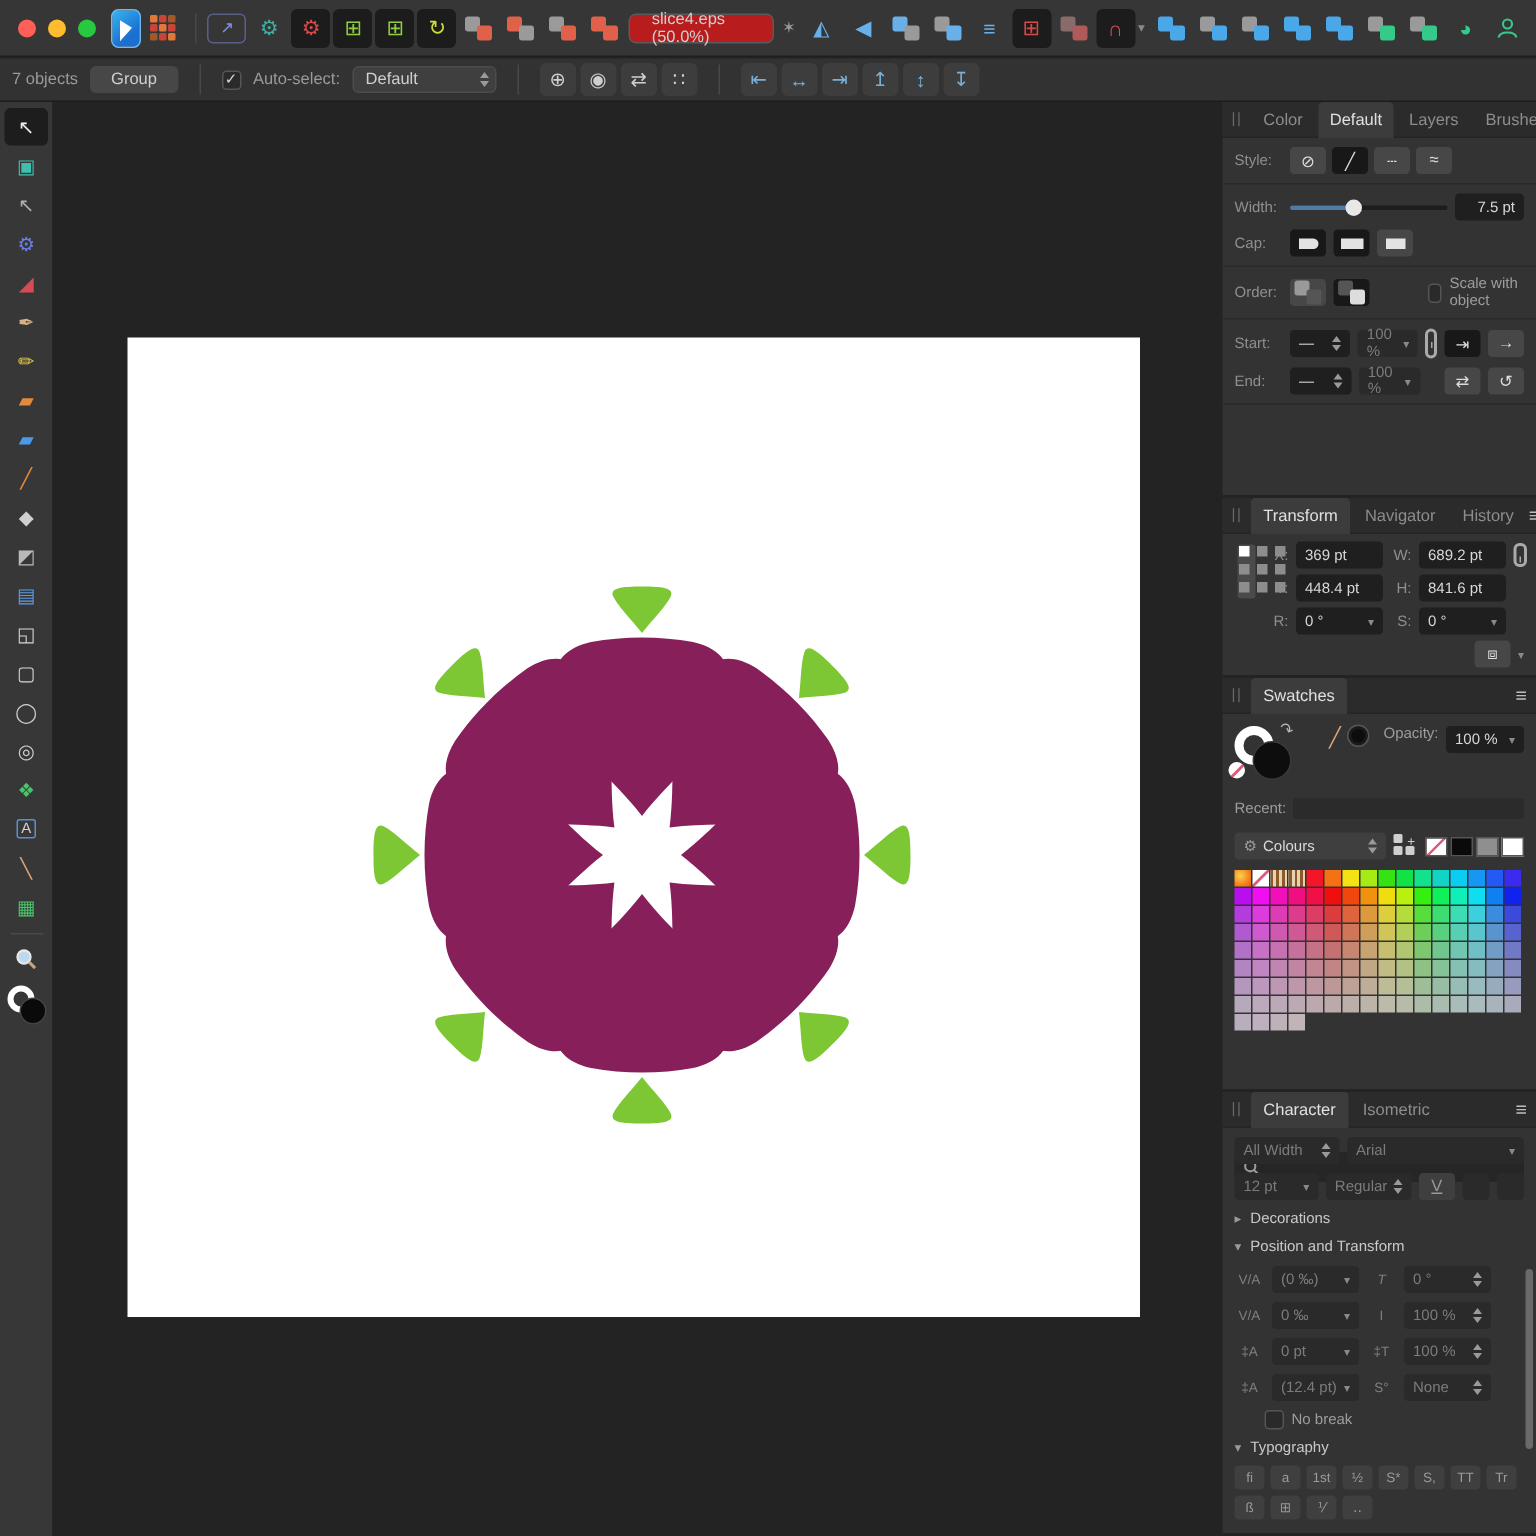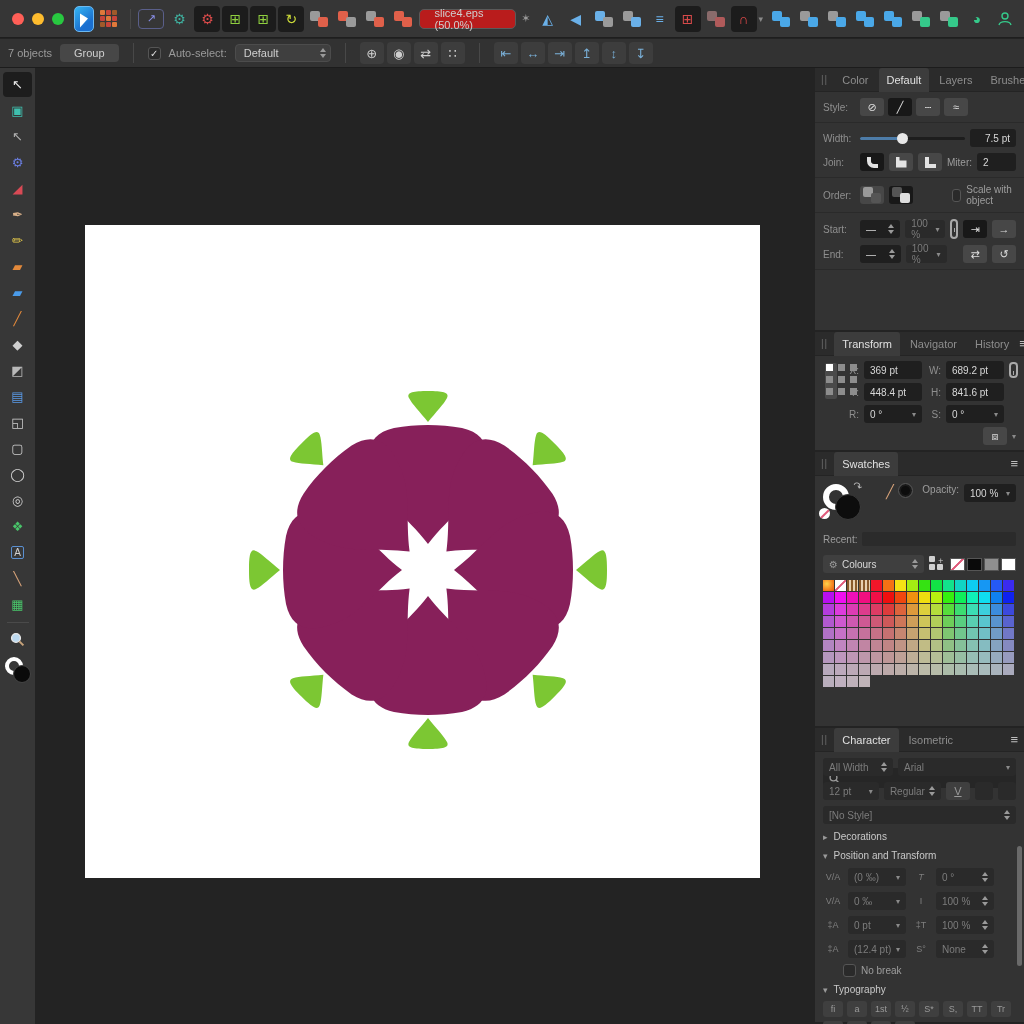--- a/index.html
+++ b/index.html
@@ -438,6 +438,18 @@
             <span class="knob"></span>
           </span>
         <span class="field" style="width:46px;justify-content:flex-end">7.5 pt</span>
+      </div>
+      <div class="row">
+        <span class="rlabel">Cap:</span>
+        <span class="mini-btn sel">
+            <span class="cap-i cap-round"></span>
+          </span>
+        <span class="mini-btn sel">
+            <span class="cap-i cap-square"></span>
+          </span>
+        <span class="mini-btn">
+            <span class="cap-i"></span>
+          </span>
       </div>
       <div class="row">
         <span class="rlabel">Join:</span>

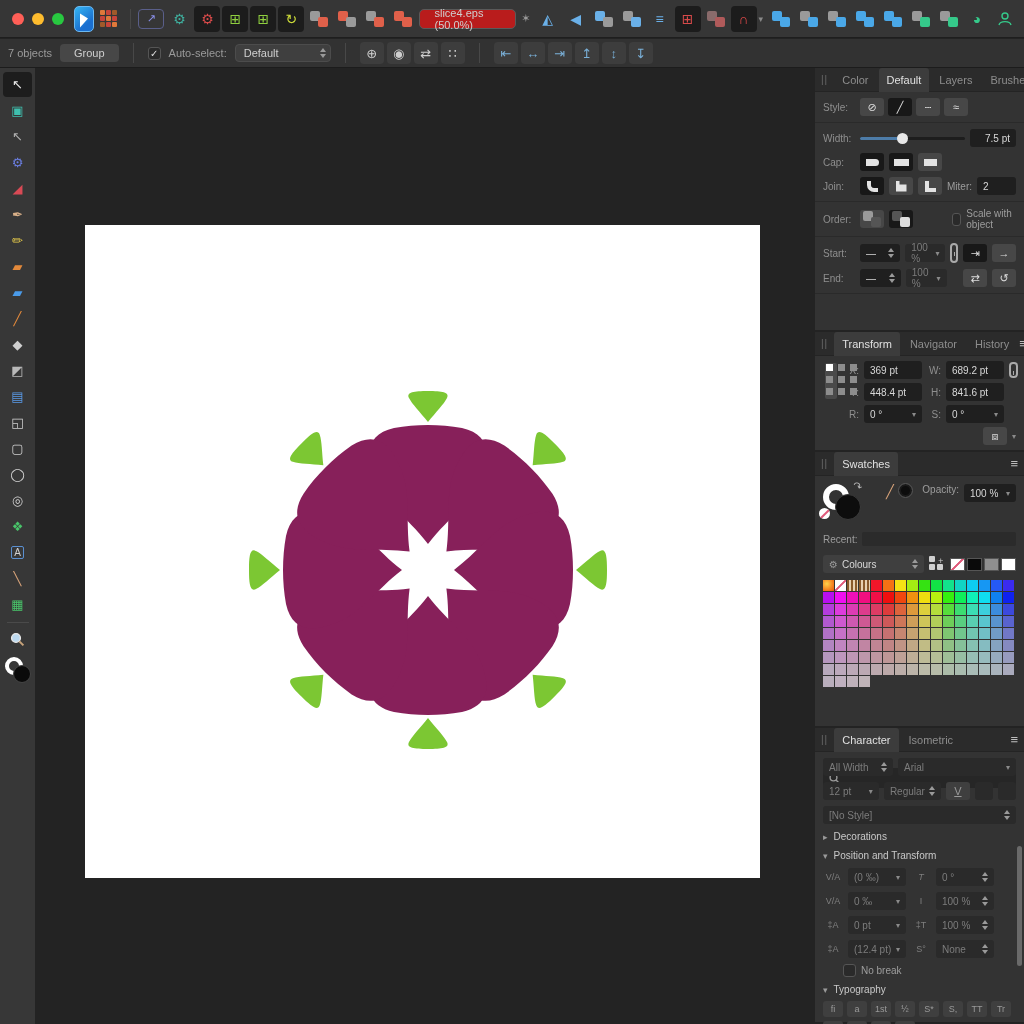--- a/index.html
+++ b/index.html
@@ -450,20 +450,6 @@
         <span class="mini-btn">
             <span class="cap-i"></span>
           </span>
-      </div>
-      <div class="row">
-        <span class="rlabel">Join:</span>
-        <span class="mini-btn sel">
-            <span class="join-i join-round"></span>
-          </span>
-        <span class="mini-btn">
-            <span class="join-i join-bevel"></span>
-          </span>
-        <span class="mini-btn">
-            <span class="join-i"></span>
-          </span>
-        <span style="margin-left:auto">Miter:</span>
-        <span class="field" style="width:40px">2</span>
       </div>
       <div class="hr"></div>
       <div class="row">

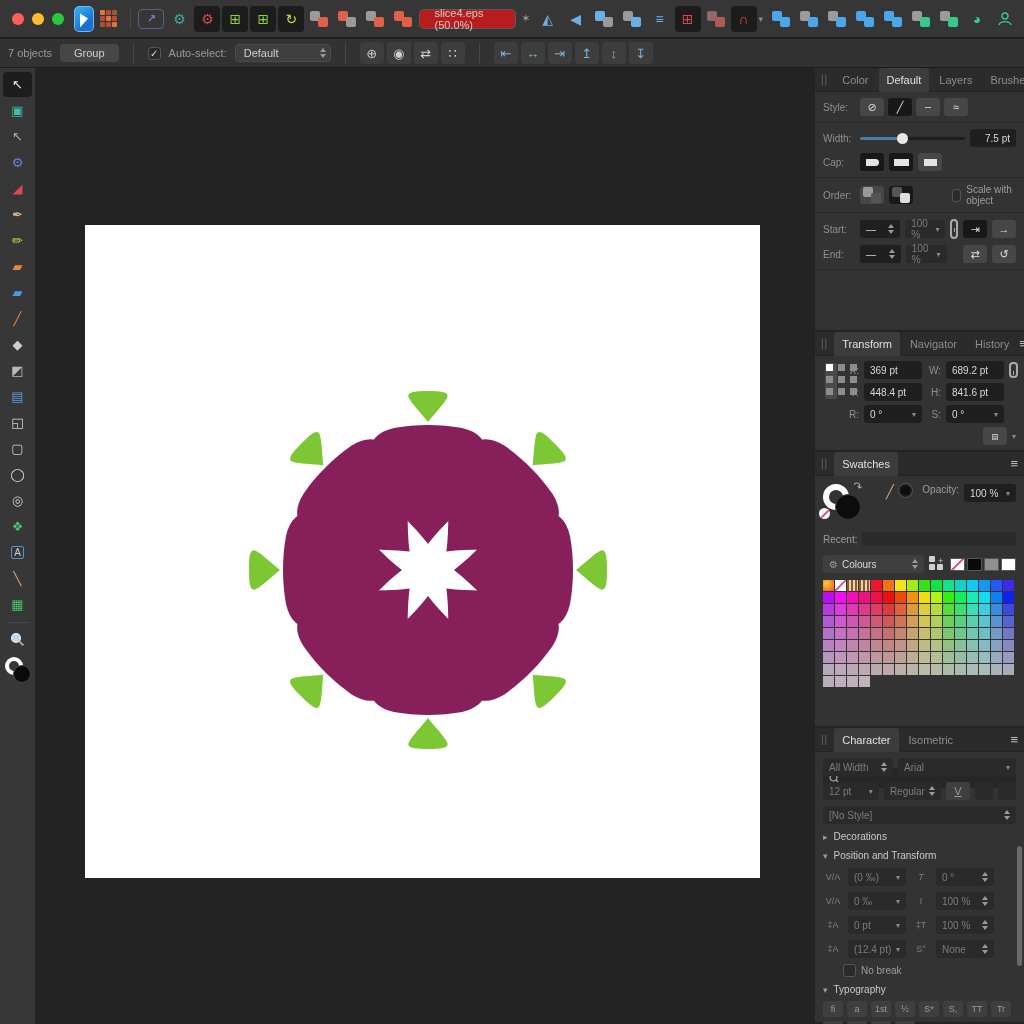--- a/index.html
+++ b/index.html
@@ -780,15 +780,6 @@
         <span class="field dim" style="width:20px"></span>
         <span class="field dim" style="width:20px"></span>
       </div>
-      <div class="row">
-        <span class="field dim" style="flex:1">
-            <span>[No Style]</span>
-            <span class="stepper" style="margin-left:auto">
-              <i></i>
-              <i></i>
-            </span>
-          </span>
-      </div>
       <div class="sec-head">
         <span class="tri">▸</span>
         <span>Decorations</span>

